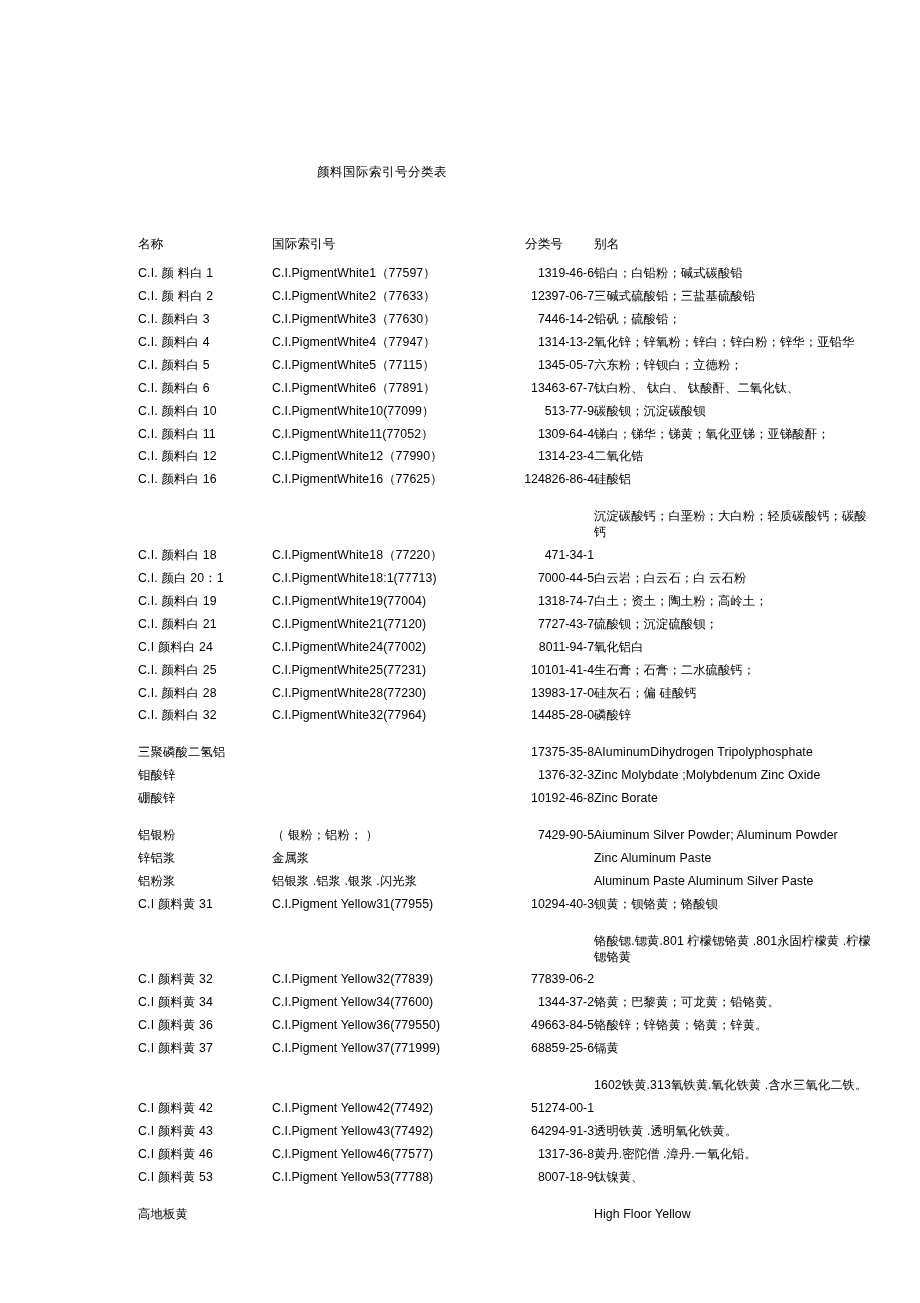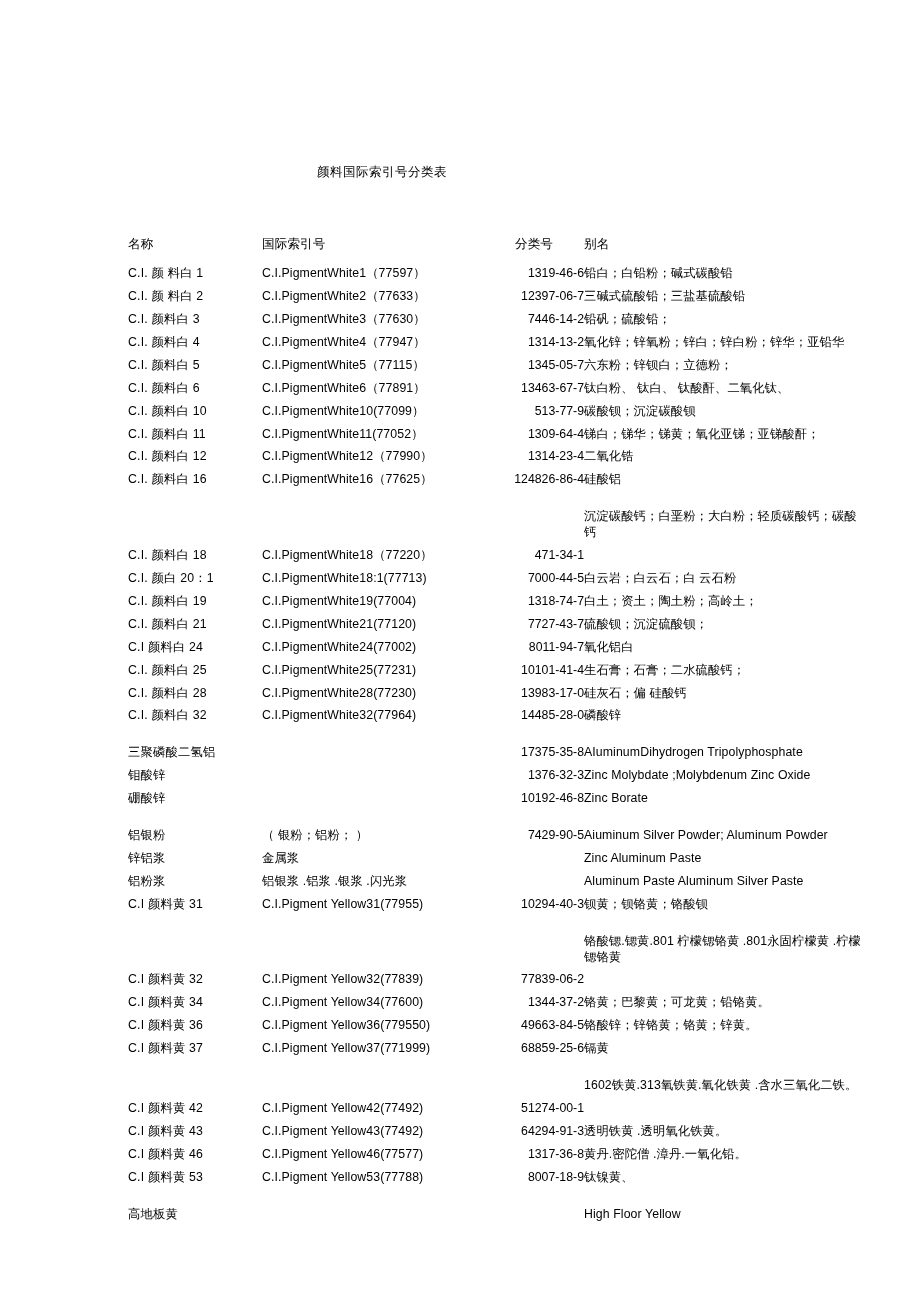--- a/index.html
+++ b/index.html
@@ -35,7 +35,7 @@
   table.main {
     position: absolute;
     top: 236px;
-    left: 128px;
+    left: 138px;
     width: 740px;
     border-collapse: collapse;
     table-layout: fixed;

